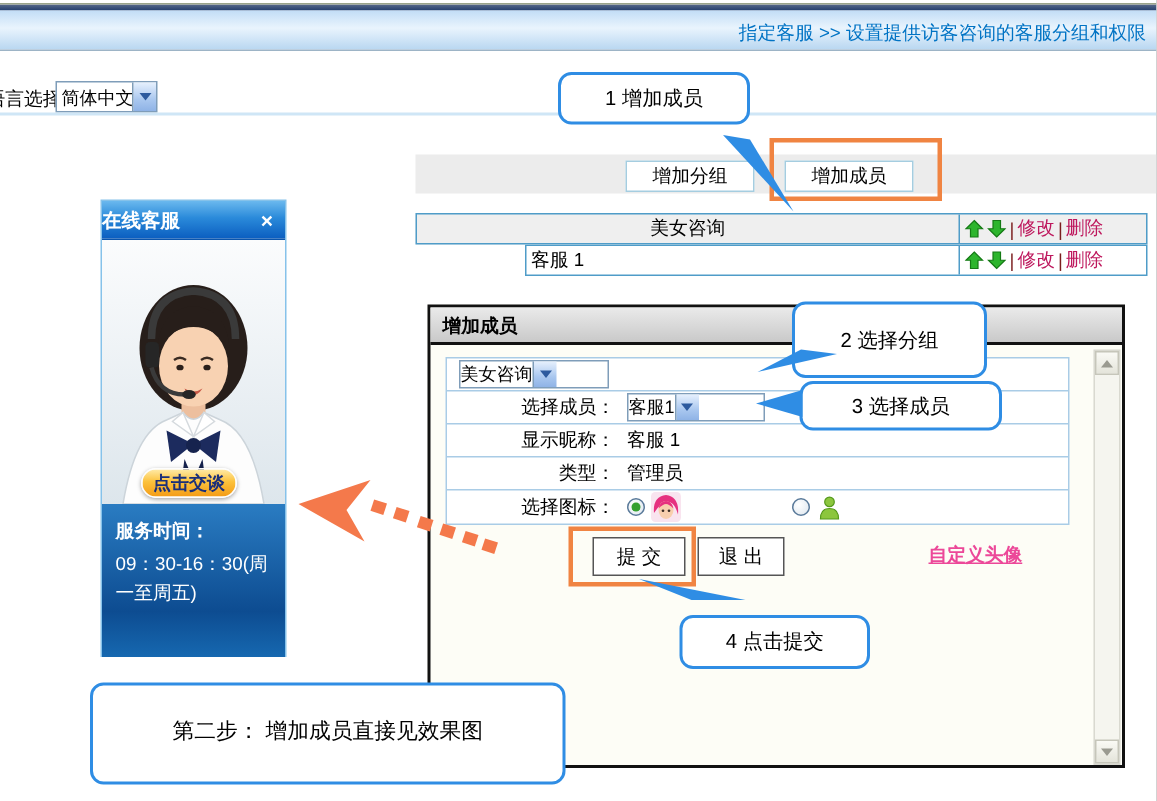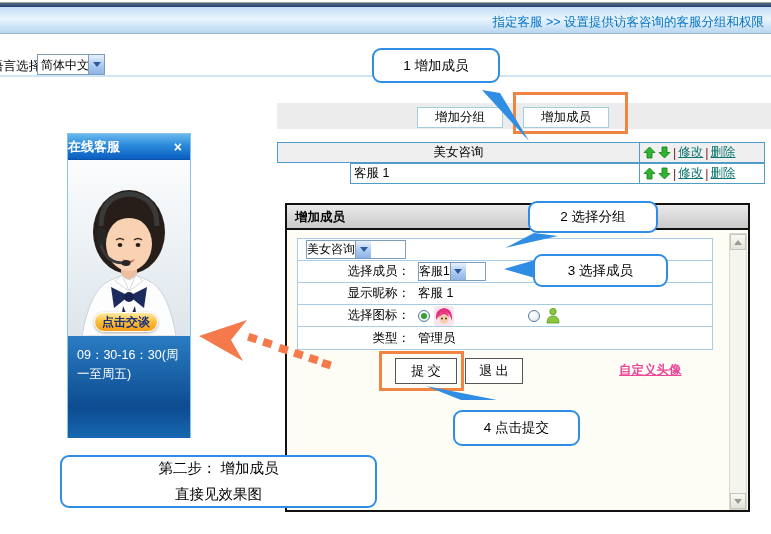--- a/index.html
+++ b/index.html
@@ -44,7 +44,7 @@
   .grp-actions { width:125px; border-left:1px solid #4f9cc8; display:flex; align-items:center; padding-left:3px; gap:2px; }
   .grp-actions svg { cursor:pointer; }
   .pipe { color:#7b1d1d; }
-  a.lnk { color:#0f766e; text-decoration:underline; cursor:pointer; }
+  a.lnk { color:#be185d; cursor:pointer; }
   
   .widget { position:absolute; left:67px; top:133px; width:124px; height:305px;
     border:1px solid #86c2ea; background:#fff; z-index:2; }

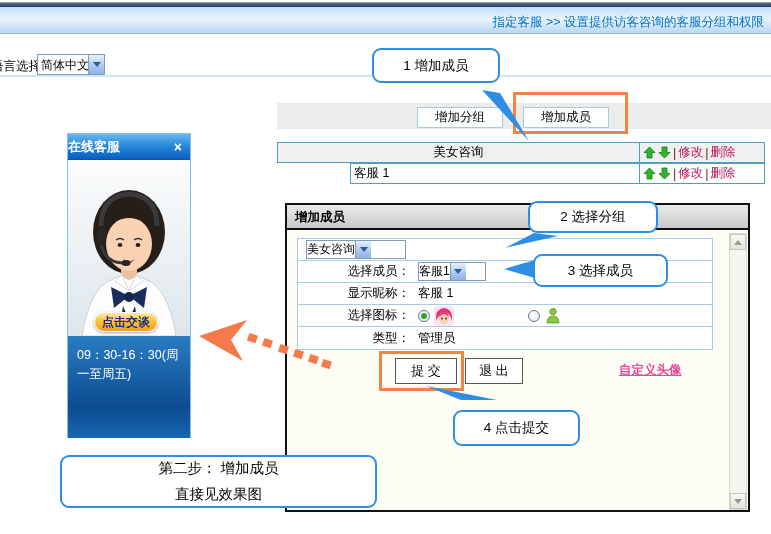--- a/index.html
+++ b/index.html
@@ -100,7 +100,7 @@
   .callout { position:absolute; background:#fff; border:2px solid #2f8de4; border-radius:9px;
     display:flex; align-items:center; justify-content:center; font-size:13.5px; z-index:5; }
   .co-1 { left:372px; top:48px; width:128px; height:35px; }
-  .co-2 { left:528px; top:201px; width:130px; height:32px; }
+  .co-2 { left:528px; top:201px; width:130px; height:51px; }
   .co-3 { left:533px; top:254px; width:135px; height:33px; }
   .co-4 { left:453px; top:398px; width:127px; height:36px;margin-top:12px; }
   .co-5 { left:60px; top:455px; width:317px; height:53px; flex-direction:column; font-size:14.5px; line-height:1.75; }

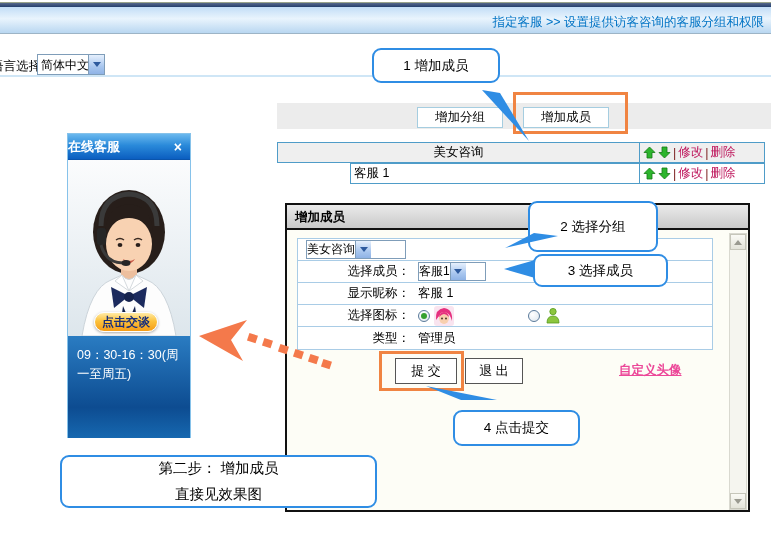--- a/index.html
+++ b/index.html
@@ -75,7 +75,7 @@
   .f-text { margin-left:8px; font-size:12.5px; }
   .f-select { position:relative; margin-left:8px; height:19px; border:1px solid #7f9db9;
     background:#fff; display:flex; cursor:pointer; }
-  .sel-grp { width:100px; } .sel-mem { width:68px; }
+  .sel-grp { width:100px; } .sel-mem { width:92px; }
   .radio { width:12px; height:12px; border-radius:50%; border:1px solid #5a7a9a;
     background:radial-gradient(circle at 35% 35%, #fff, #dde6ee); cursor:pointer; position:relative; }
   .radio.checked::after { content:""; position:absolute; left:2px; top:2px; width:6px; height:6px;

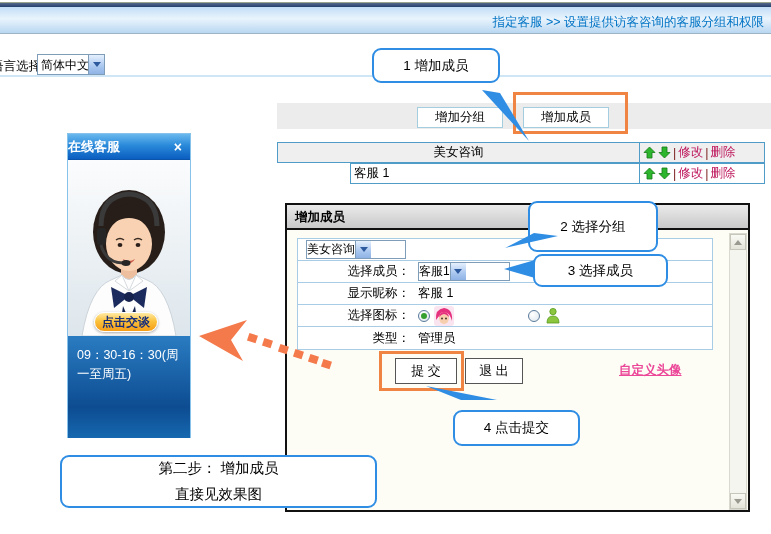--- a/index.html
+++ b/index.html
@@ -237,6 +237,12 @@
         </div>
     </div>
     <div class="f-row">
+      <div class="f-label">类型：</div>
+      <div class="f-val">
+          <span class="f-text">管理员</span>
+        </div>
+    </div>
+    <div class="f-row">
       <div class="f-label">选择图标：</div>
       <div class="f-val">
         <span class="radio checked" style="margin-left:8px"></span>
@@ -254,12 +260,6 @@
           <path d="M2 16 Q2 9 8 9 Q14 9 14 16 Z" fill="#8cc63e" stroke="#569a1c" stroke-width="0.8"></path>
         </svg>
       </div>
-    </div>
-    <div class="f-row">
-      <div class="f-label">类型：</div>
-      <div class="f-val">
-          <span class="f-text">管理员</span>
-        </div>
     </div>
   </div>
 

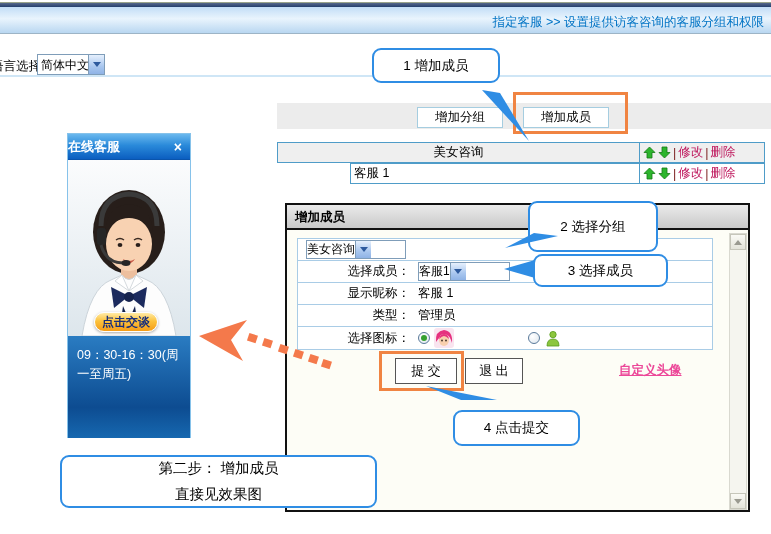--- a/index.html
+++ b/index.html
@@ -200,6 +200,7 @@
     </div>
     <div class="w-chatbtn">点击交谈</div>
     <div class="w-info">
+      <div class="svc">服务时间：</div>
       <div class="hrs">09：30-16：30(周一至周五)</div>
     </div>
   </div>

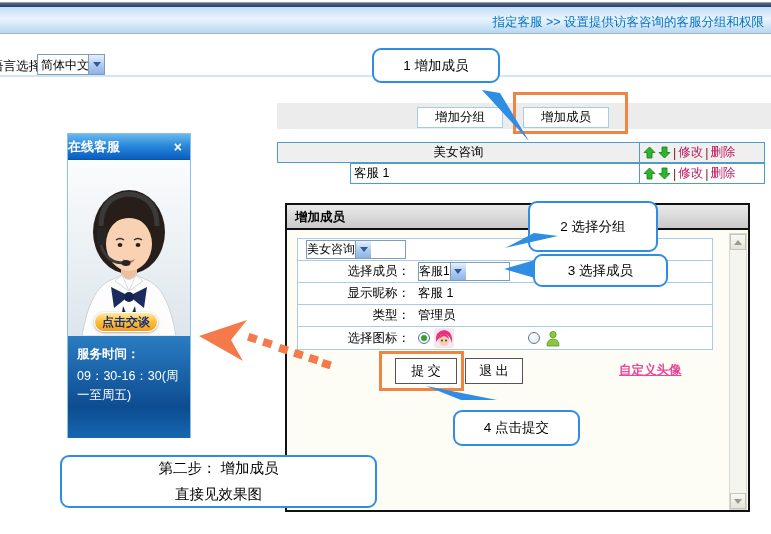--- a/index.html
+++ b/index.html
@@ -103,7 +103,7 @@
   .co-2 { left:528px; top:201px; width:130px; height:51px; }
   .co-3 { left:533px; top:254px; width:135px; height:33px; }
   .co-4 { left:453px; top:398px; width:127px; height:36px;margin-top:12px; }
-  .co-5 { left:60px; top:455px; width:317px; height:53px; flex-direction:column; font-size:14.5px; line-height:1.75; }
+  .co-5 { left:60px; top:455px; width:317px; height:68px; flex-direction:row; font-size:14.5px; line-height:1.75; }
   
   .overlay { position:absolute; left:0; top:0; width:771px; height:534px; pointer-events:none; z-index:6; }
 </style>

